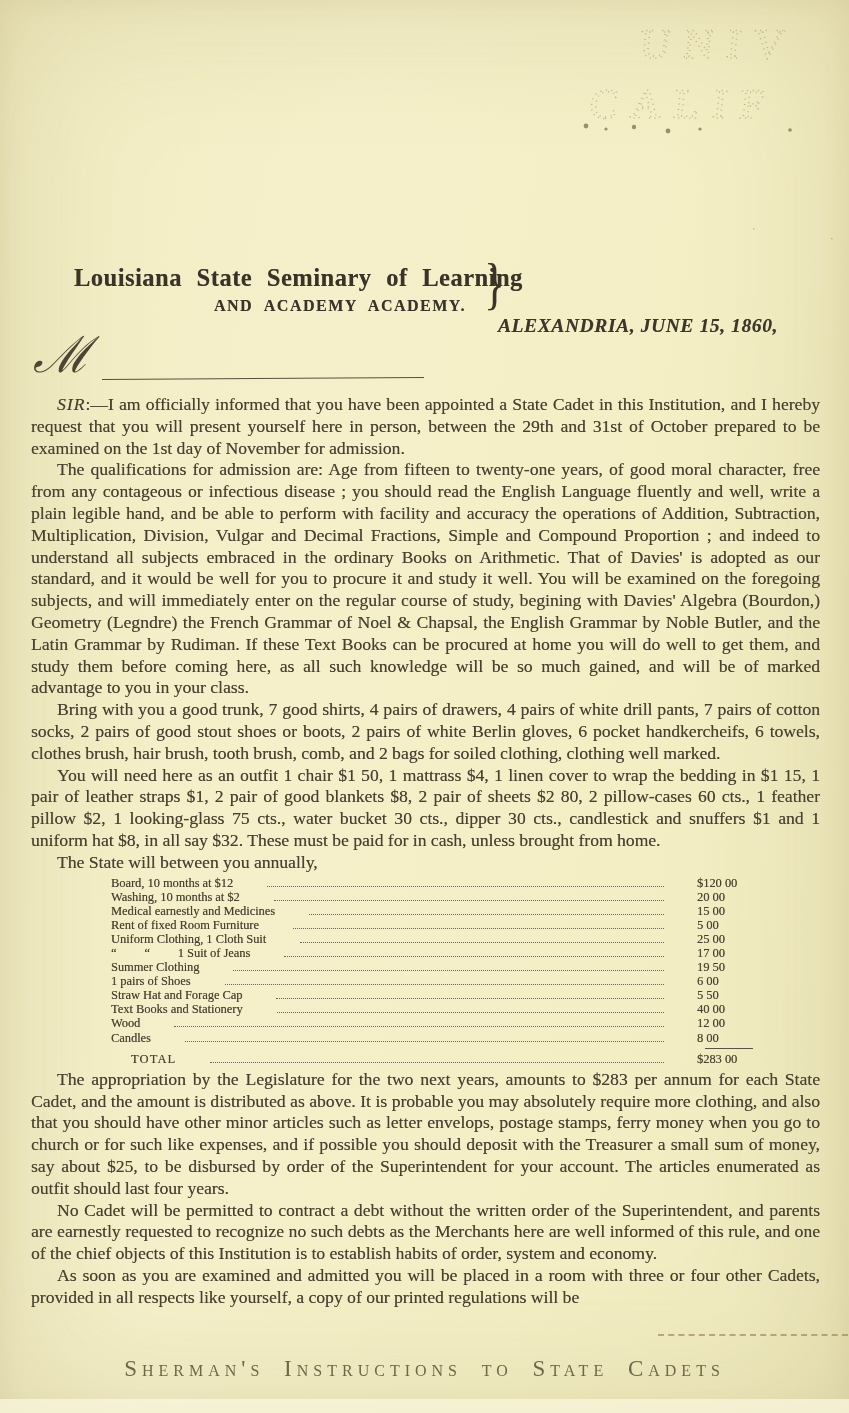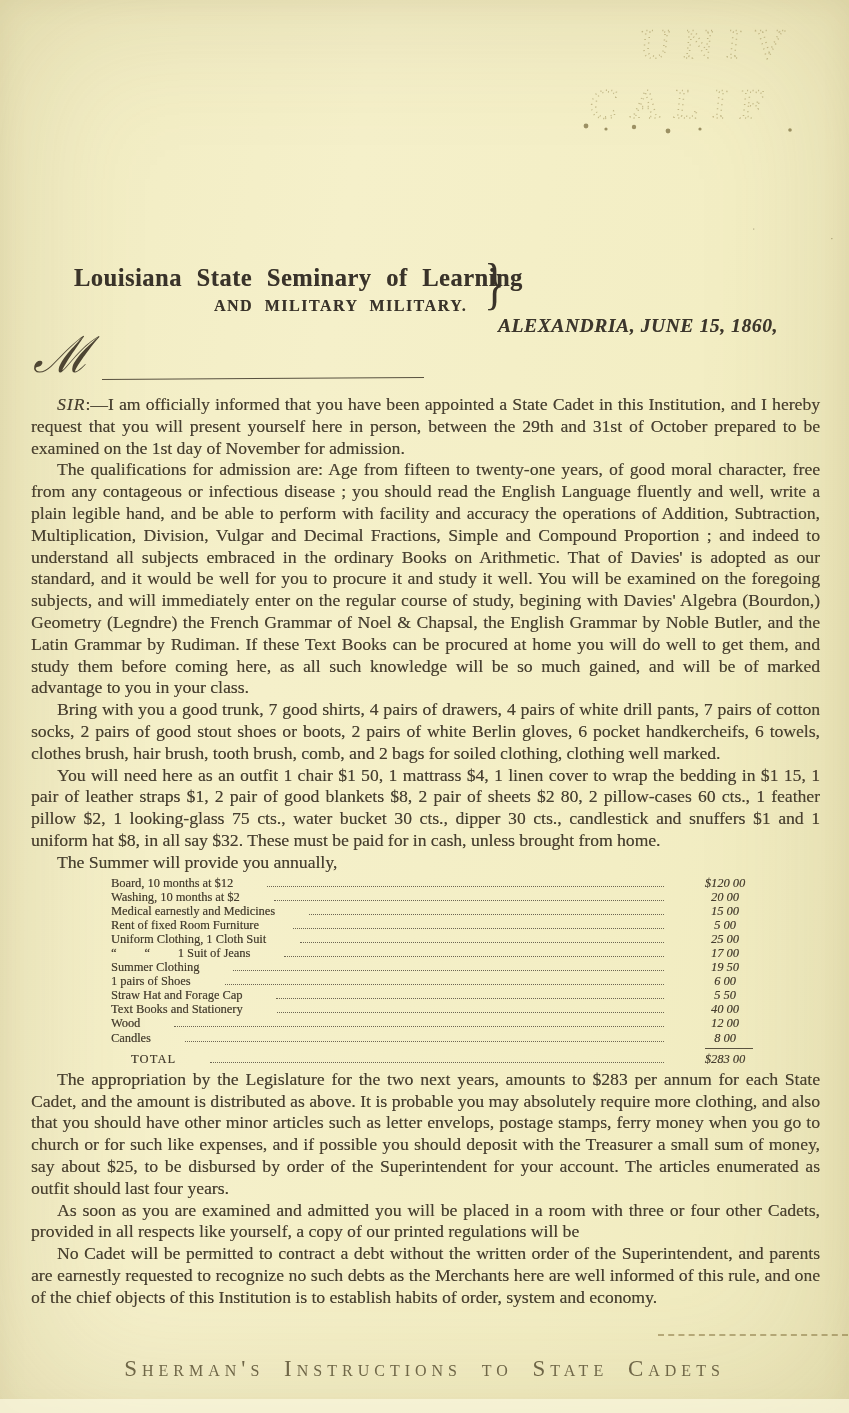--- a/index.html
+++ b/index.html
@@ -86,7 +86,7 @@
   </svg>
 
   <div class="h1 ink">Louisiana State Seminary of Learning</div>
-  <div class="h2 ink">AND MILITARY MILITARY.</div>
+  <div class="h2 ink">AND ACADEMY ACADEMY.</div>
   <div class="brace ink">}</div>
   <div class="dateline ink">ALEXANDRIA, JUNE 15, 1860,</div>
 

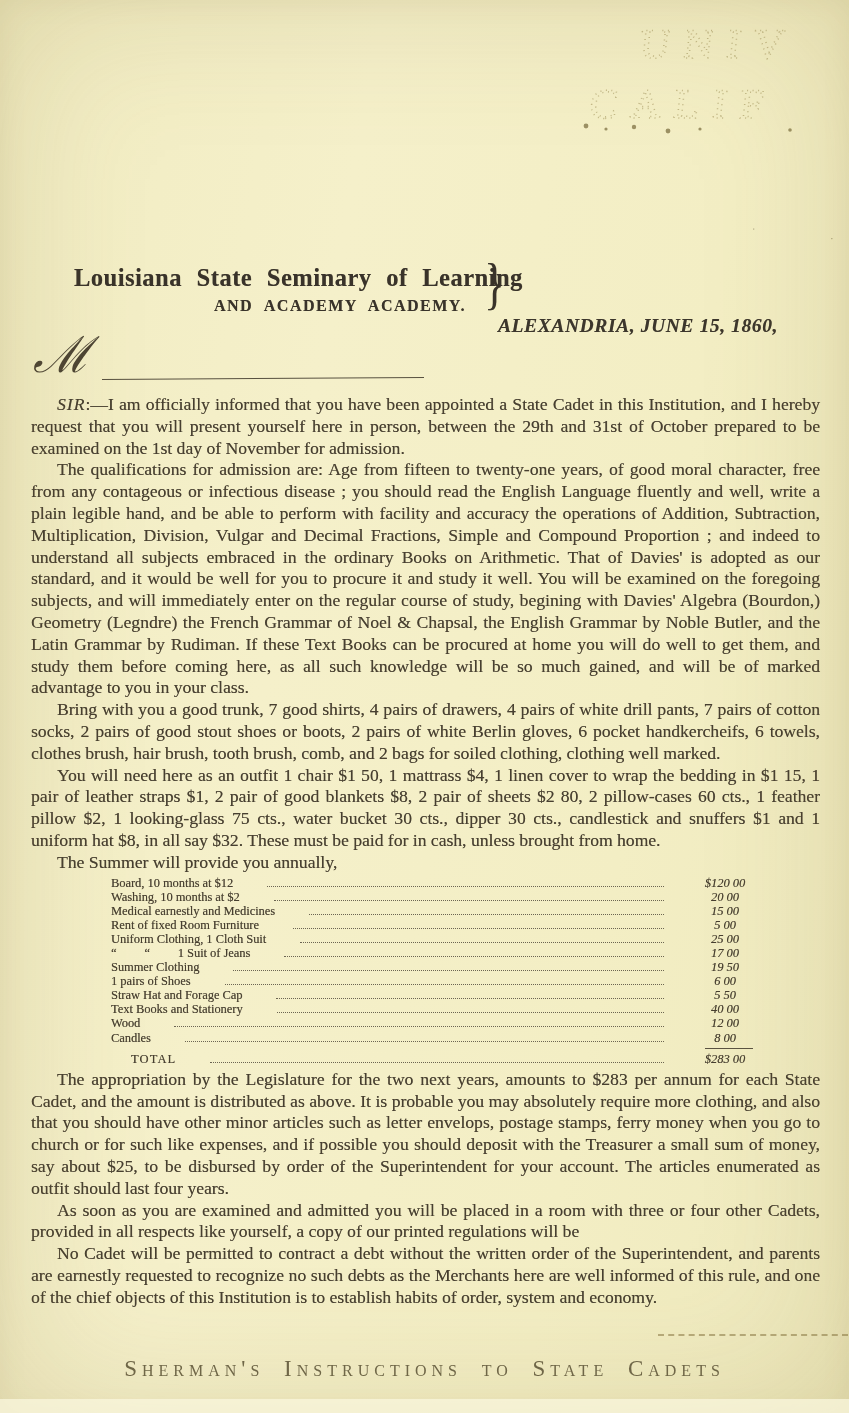--- a/index.html
+++ b/index.html
@@ -98,7 +98,7 @@
     <p>The qualifications for admission are: Age from fifteen to twenty-one years, of good moral character, free from any contageous or infectious disease ; you should read the English Language fluently and well, write a plain legible hand, and be able to perform with facility and accuracy the operations of Addition, Subtraction, Multiplication, Division, Vulgar and Decimal Fractions, Simple and Compound Proportion ; and indeed to understand all subjects embraced in the ordinary Books on Arithmetic. That of Davies' is adopted as our standard, and it would be well for you to procure it and study it well. You will be examined on the foregoing subjects, and will immediately enter on the regular course of study, begining with Davies' Algebra (Bourdon,) Geometry (Legndre) the French Grammar of Noel &amp; Chapsal, the English Grammar by Noble Butler, and the Latin Grammar by Rudiman. If these Text Books can be procured at home you will do well to get them, and study them before coming here, as all such knowledge will be so much gained, and will be of marked advantage to you in your class.</p>
     <p>Bring with you a good trunk, 7 good shirts, 4 pairs of drawers, 4 pairs of white drill pants, 7 pairs of cotton socks, 2 pairs of good stout shoes or boots, 2 pairs of white Berlin gloves, 6 pocket handkercheifs, 6 towels, clothes brush, hair brush, tooth brush, comb, and 2 bags for soiled clothing, clothing well marked.</p>
     <p>You will need here as an outfit 1 chair $1 50, 1 mattrass $4, 1 linen cover to wrap the bedding in $1 15, 1 pair of leather straps $1, 2 pair of good blankets $8, 2 pair of sheets $2 80, 2 pillow-cases 60 cts., 1 feather pillow $2, 1 looking-glass 75 cts., water bucket 30 cts., dipper 30 cts., candlestick and snuffers $1 and 1 uniform hat $8, in all say $32. These must be paid for in cash, unless brought from home.</p>
-    <p>The Summer will provide you annually,</p>
+    <p>The State will between you annually,</p>
 
     <div class="provide-table">
       <div class="trow">

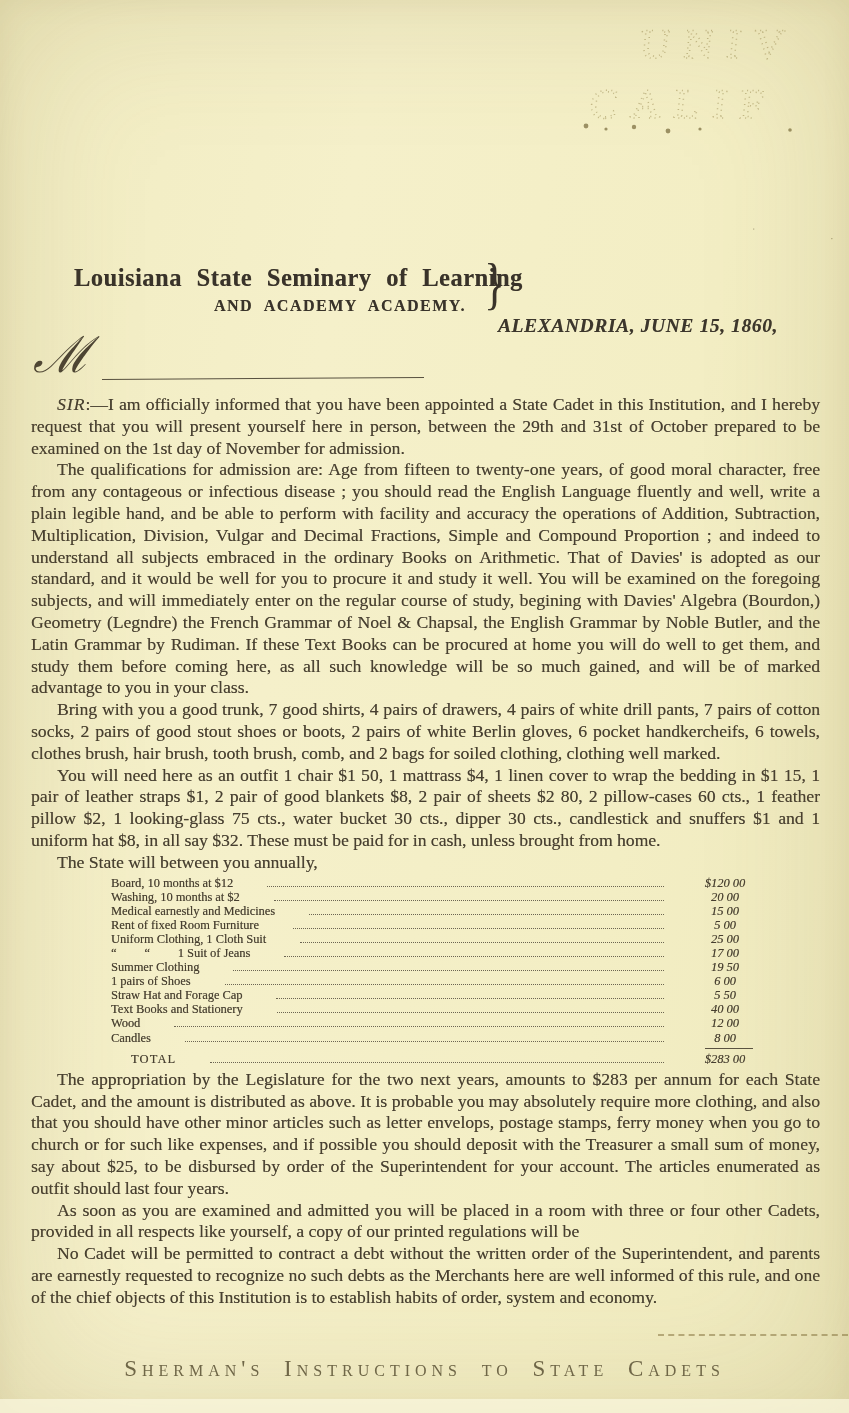--- a/index.html
+++ b/index.html
@@ -47,7 +47,7 @@
   .trow { display:flex; align-items:baseline; text-indent:0;gap:28px; }
   .titem { white-space:nowrap; }
   .tleader { flex:1; border-bottom:1.7px dotted rgba(74,66,52,.8); margin:0 5px 3px 6px; height:1px; min-width:20px; }
-  .tamount { white-space:nowrap; text-align:center; min-width:56px;font-style:italic; }
+  .tamount { white-space:nowrap; text-align:left; min-width:56px; }
   .sumrule-row { display:flex; justify-content:flex-end; height:7px; }
   .sumrule { width:48px; border-top:1.3px solid rgba(74,66,52,.9); margin-top:3px; }
   .total-row { padding-left:20px; }

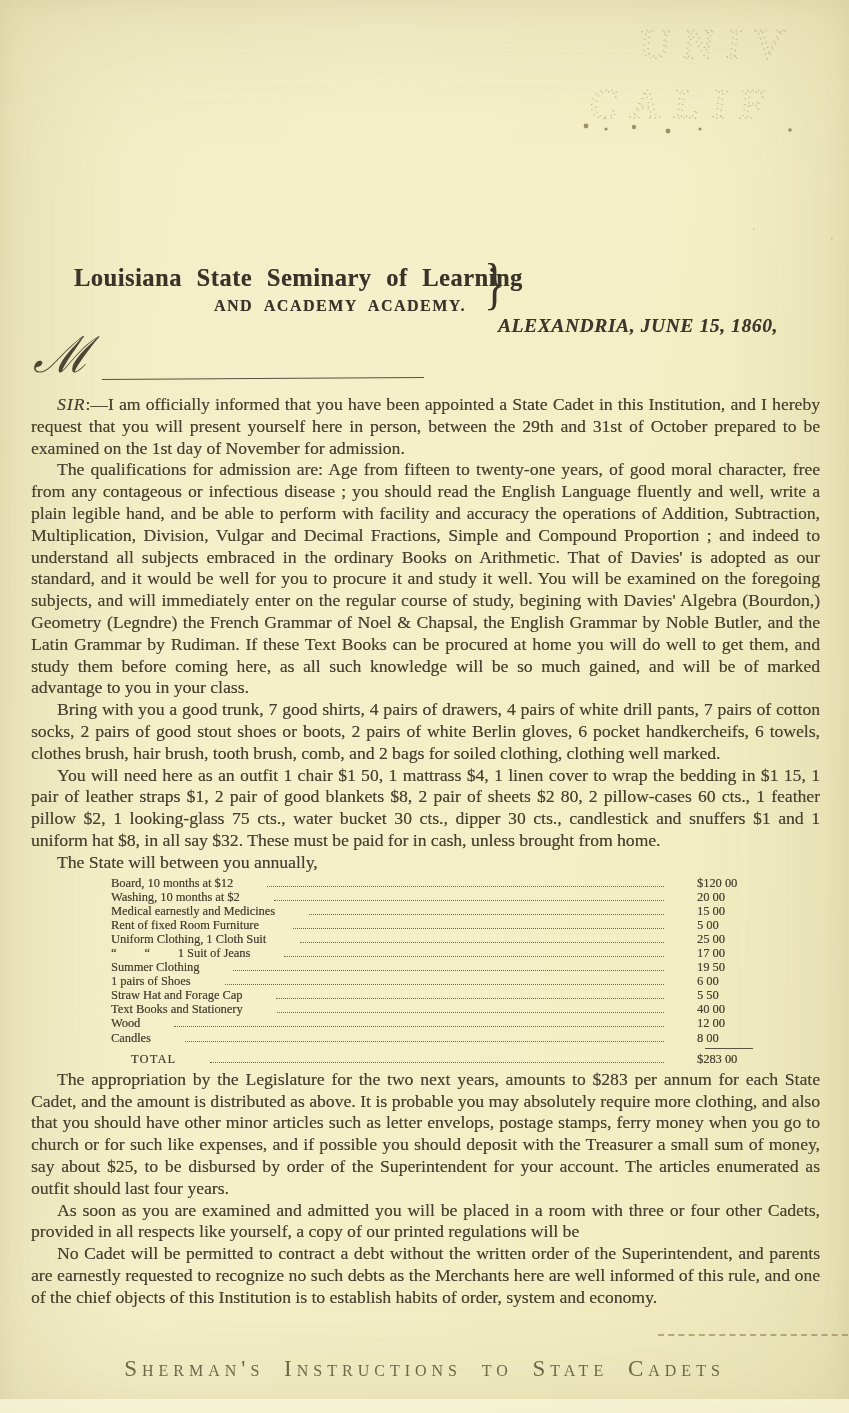--- a/index.html
+++ b/index.html
@@ -172,8 +172,8 @@
     </div>
 
     <p>The appropriation by the Legislature for the two next years, amounts to $283 per annum for each State Cadet, and the amount is distributed as above. It is probable you may absolutely require more clothing, and also that you should have other minor articles such as letter envelops, postage stamps, ferry money when you go to church or for such like expenses, and if possible you should deposit with the Treasurer a small sum of money, say about $25, to be disbursed by order of the Superintendent for your account. The articles enumerated as outfit should last four years.</p>
+    <p>No Cadet will be permitted to contract a debt without the written order of the Superintendent, and parents are earnestly requested to recognize no such debts as the Merchants here are well informed of this rule, and one of the chief objects of this Institution is to establish habits of order, system and economy.</p>
     <p>As soon as you are examined and admitted you will be placed in a room with three or four other Cadets, provided in all respects like yourself, a copy of our printed regulations will be</p>
-    <p>No Cadet will be permitted to contract a debt without the written order of the Superintendent, and parents are earnestly requested to recognize no such debts as the Merchants here are well informed of this rule, and one of the chief objects of this Institution is to establish habits of order, system and economy.</p>
   </div>
 
   <div class="dash-br"></div>

